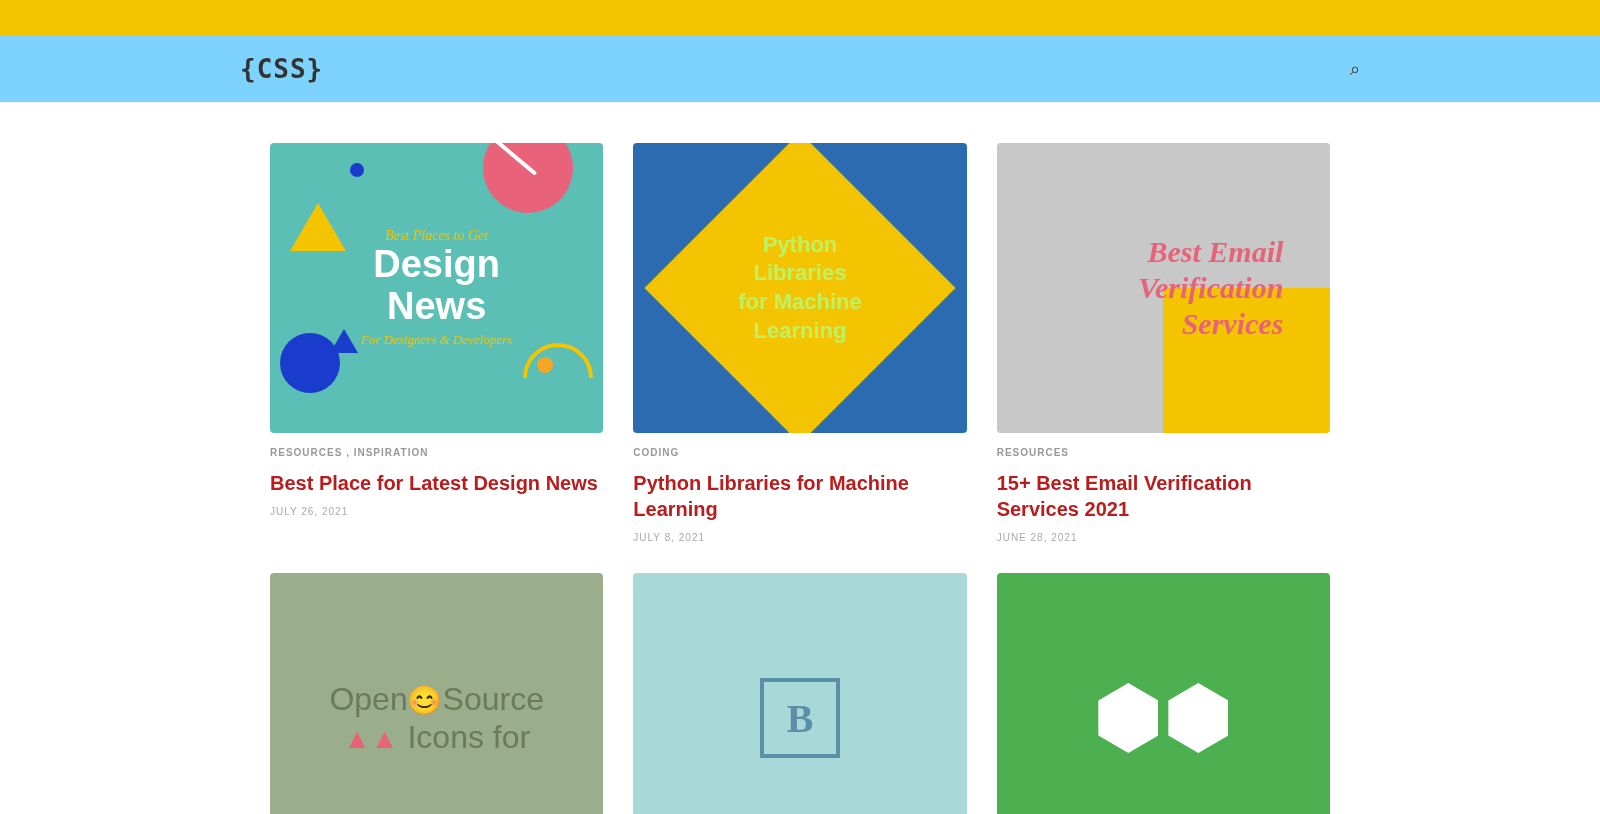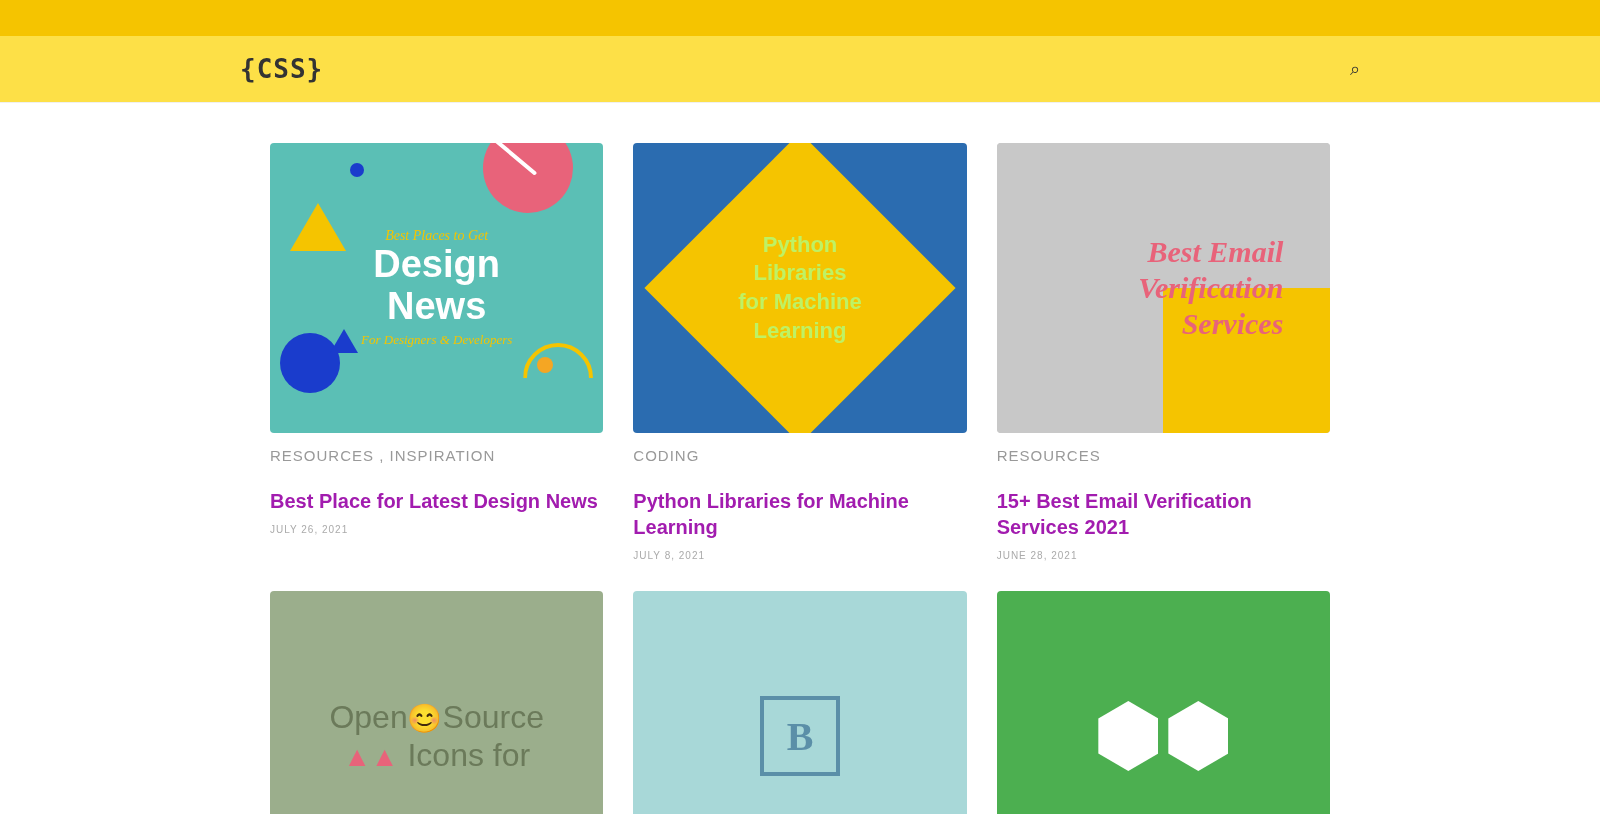--- a/index.html
+++ b/index.html
@@ -16,7 +16,7 @@
       align-items: center;
       justify-content: space-between;
       padding: 18px 240px;
-      background: #fde047;
+      background: #7dd3fc;
       border-bottom: 1px solid #f0f0f0;
     }
 

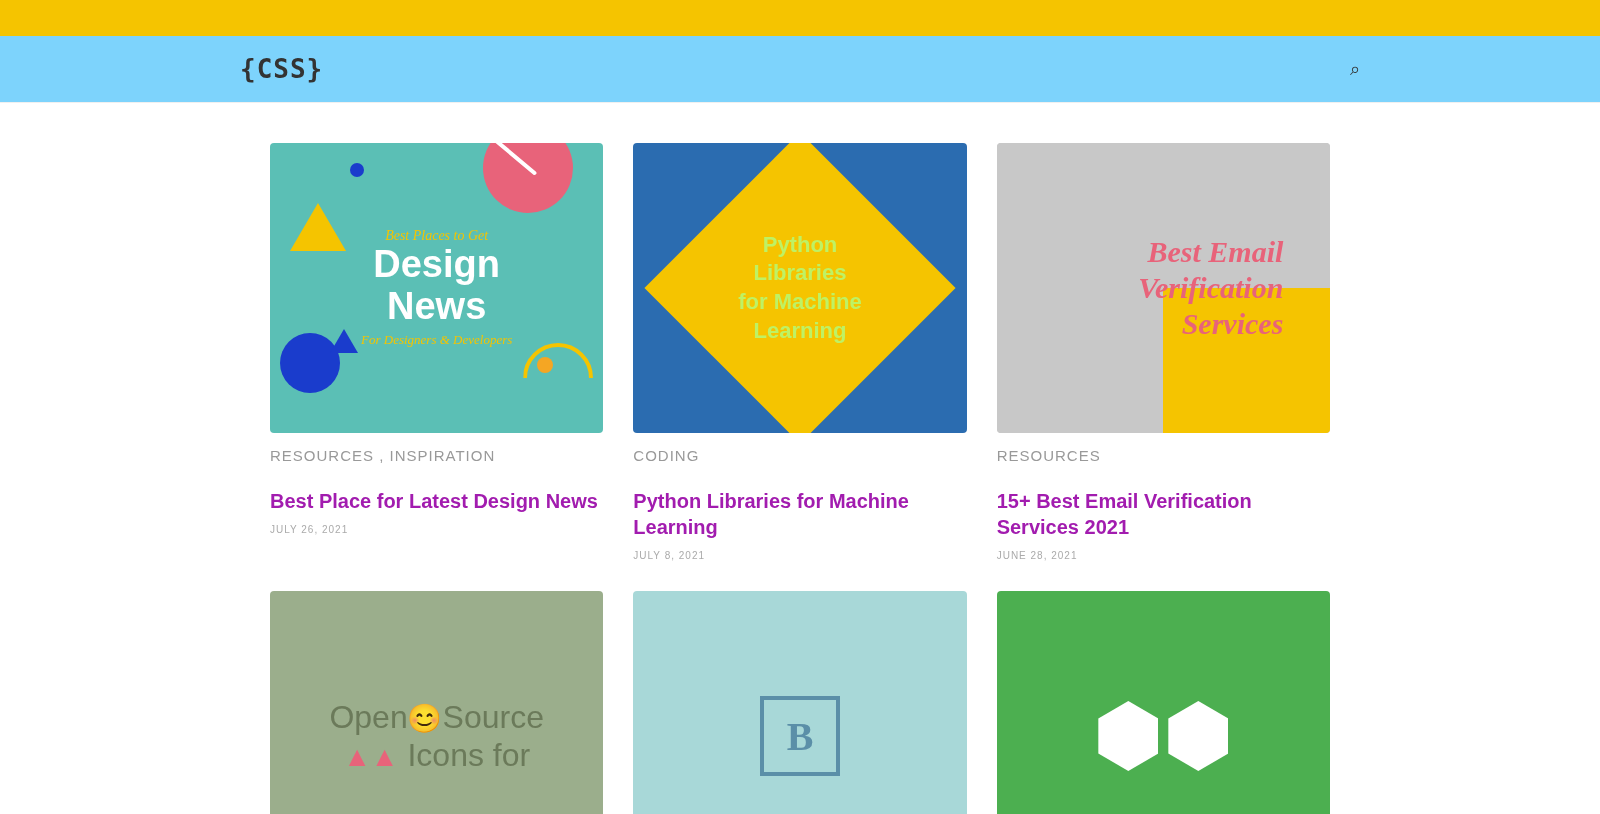--- a/index.html
+++ b/index.html
@@ -273,12 +273,12 @@
     }
 
     .article-categories {
-      font-size: 15px;
-      font-weight: 400;
+      font-size: 10px;
+      font-weight: 700;
       letter-spacing: 1px;
       color: #999;
       text-transform: uppercase;
-      margin-bottom: 24px;
+      margin-bottom: 12px;
     }
 
     .article-categories span + span::before {

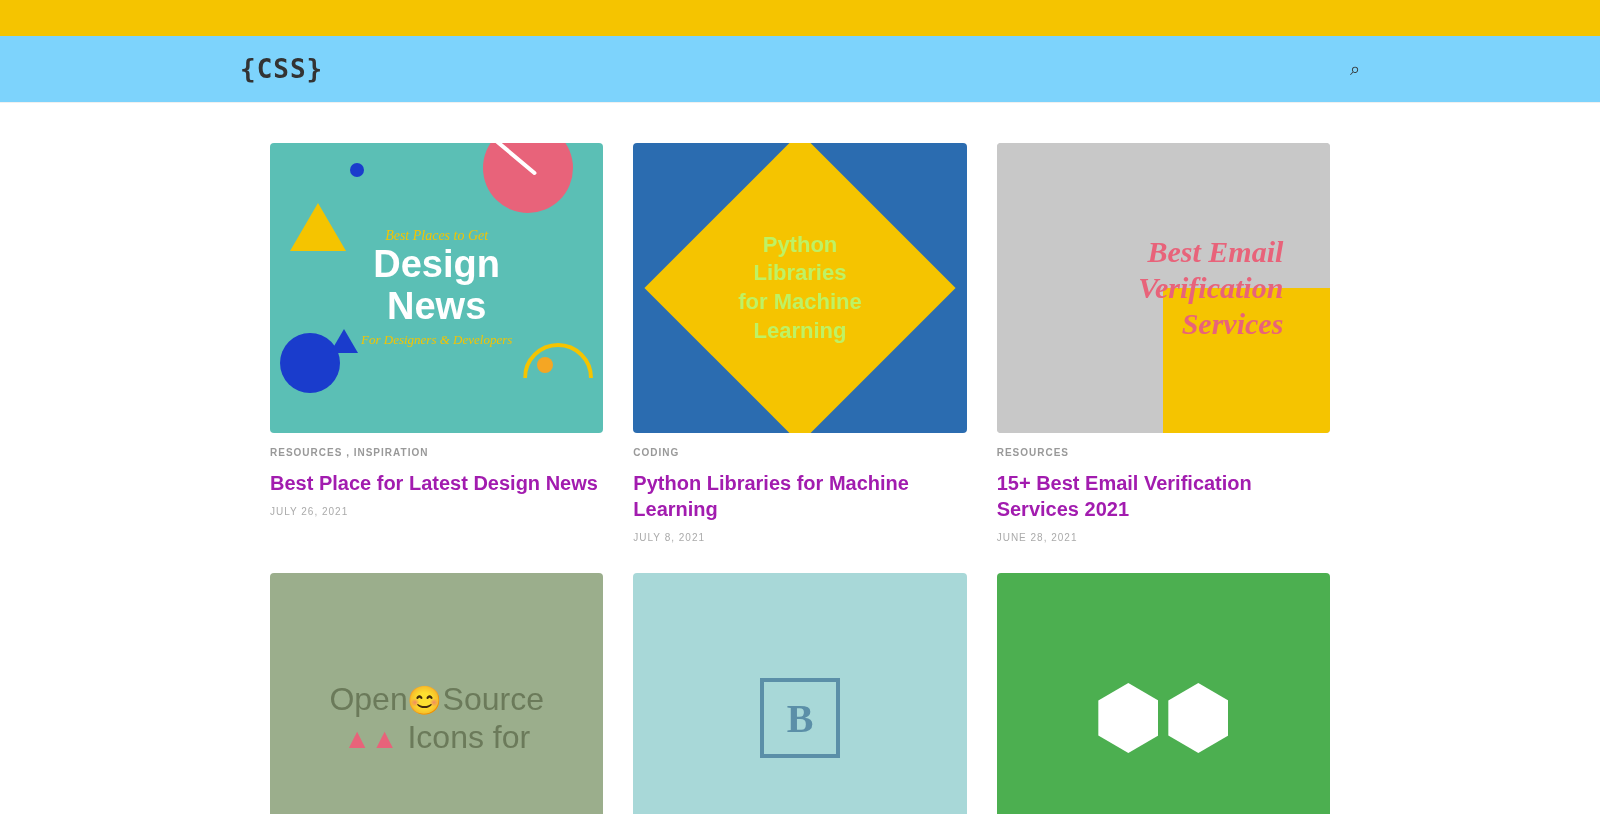--- a/index.html
+++ b/index.html
@@ -288,7 +288,7 @@
     .article-title {
       font-size: 20px;
       font-weight: 700;
-      color: #a21caf;
+      color: #b91c1c;
       line-height: 1.3;
       margin-bottom: 10px;
     }

